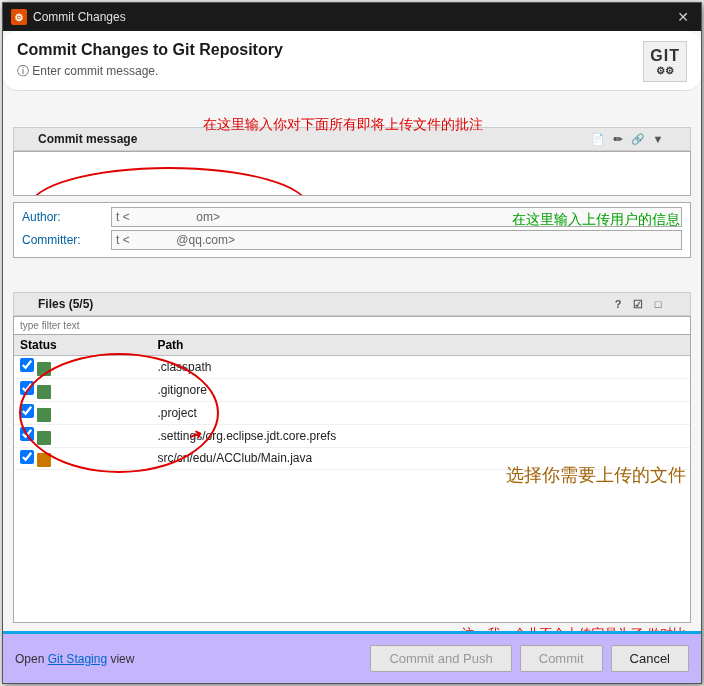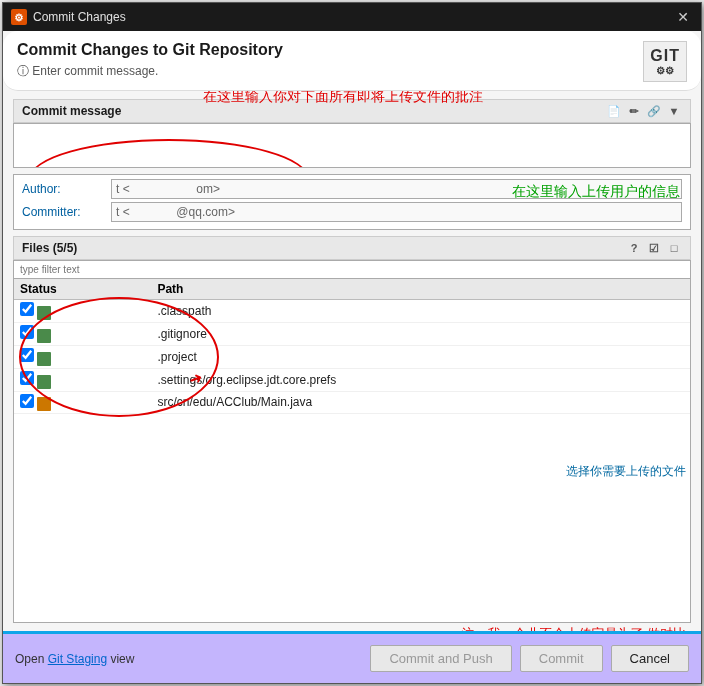--- a/index.html
+++ b/index.html
@@ -118,10 +118,11 @@
       color: #1a1a1a;
       background: #e8e8e8;
       border: 1px solid #ccc;
-      padding: 3px 8px;
+      padding: 3px 24px;
       display: flex;
       align-items: center;
       justify-content: space-between;
+      margin-top: 28px;
     }
     .section-label-icons {
       display: flex;

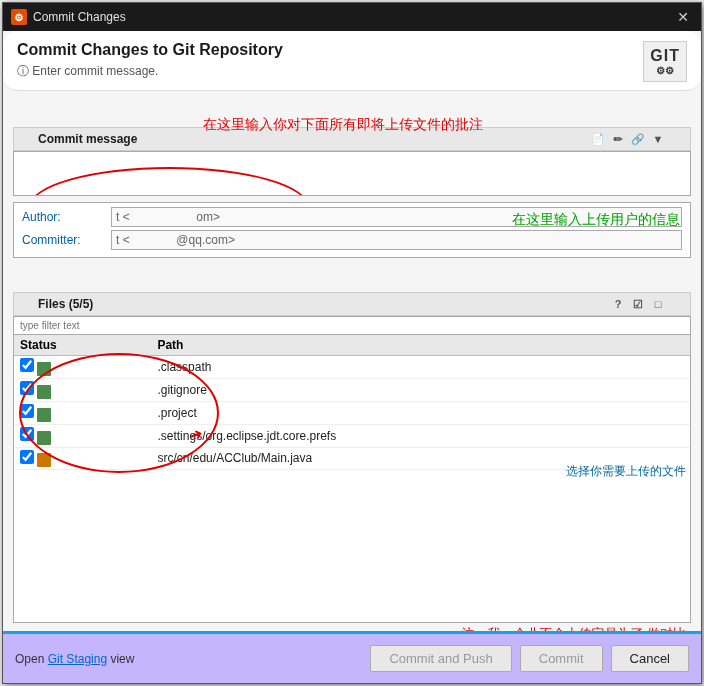--- a/index.html
+++ b/index.html
@@ -435,7 +435,7 @@
       </div>
 
       <div style="position:relative; height:0;">
-        <span style="position:absolute; top:-160px; right:5px; color:#0369a1; font-size:12px; pointer-events:none; white-space:nowrap;">选择你需要上传的文件</span>
+        <span style="position:absolute; top:-160px; right:5px; color:#a16207; font-size:18px; pointer-events:none; white-space:nowrap;">选择你需要上传的文件</span>
         <span style="position:absolute; bottom:-40px; right:5px; color:#e00000; font-size:13px; pointer-events:none; white-space:pre-line; line-height:1.5; text-align:left;">注：我一会儿不会上传完是为了 做对比
 建议全部上传。以防万一项目丢失!</span>
       </div>

